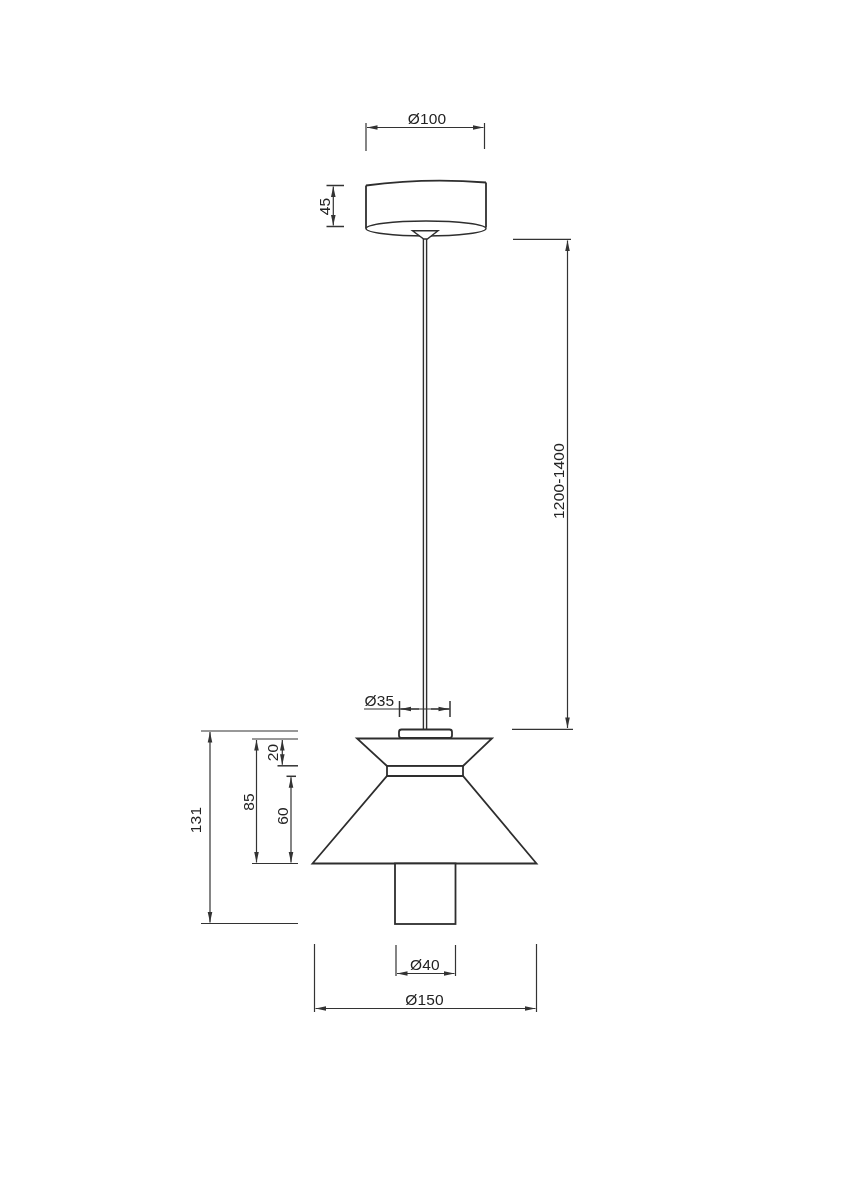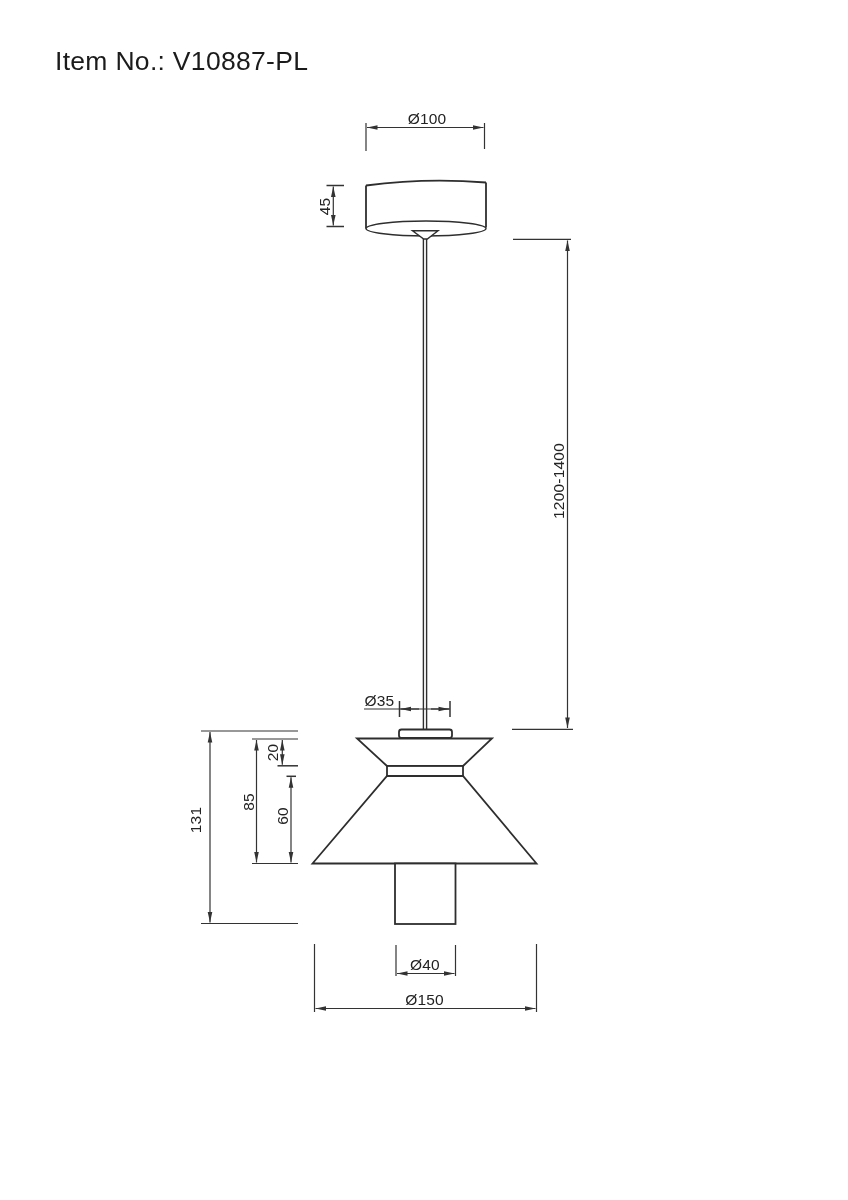--- a/index.html
+++ b/index.html
@@ -27,7 +27,6 @@
 <body>
 
 <div class="stage">
-  <div class="title">Item No.: V10887-PL</div>
 
   <svg width="848" height="1200" viewBox="0 0 848 1200">
     <defs>

